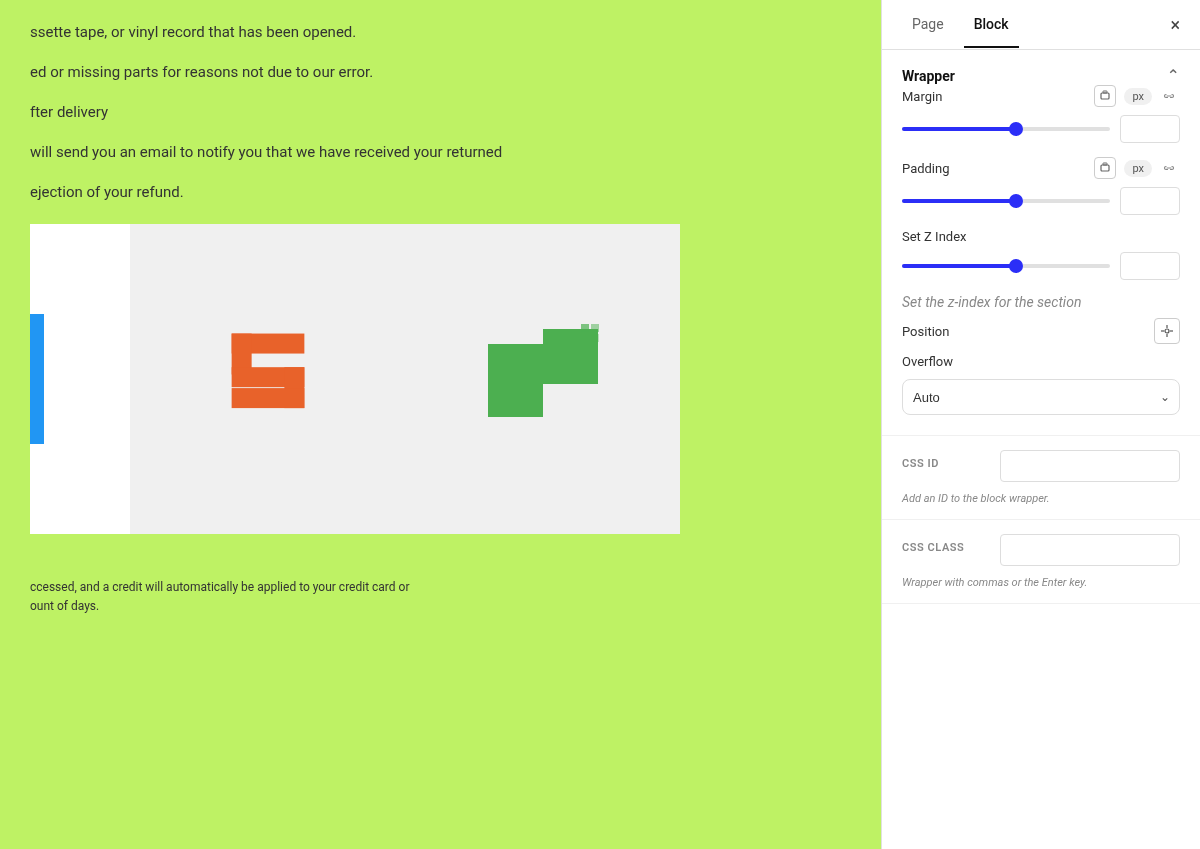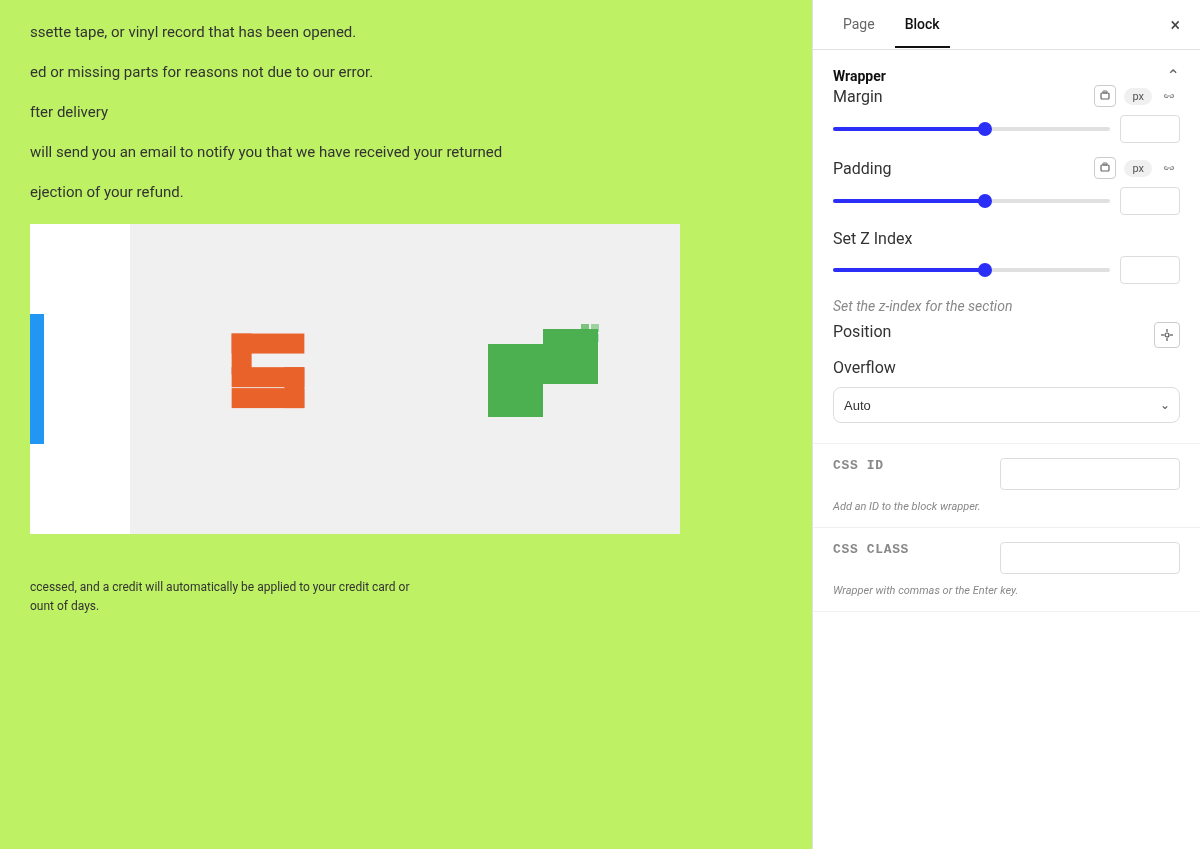--- a/index.html
+++ b/index.html
@@ -85,7 +85,7 @@
 
     
     .right-panel {
-      width: 388px;
+      width: 319px;
       background: #fff;
       border-left: 1px solid #e0e0e0;
       display: flex;

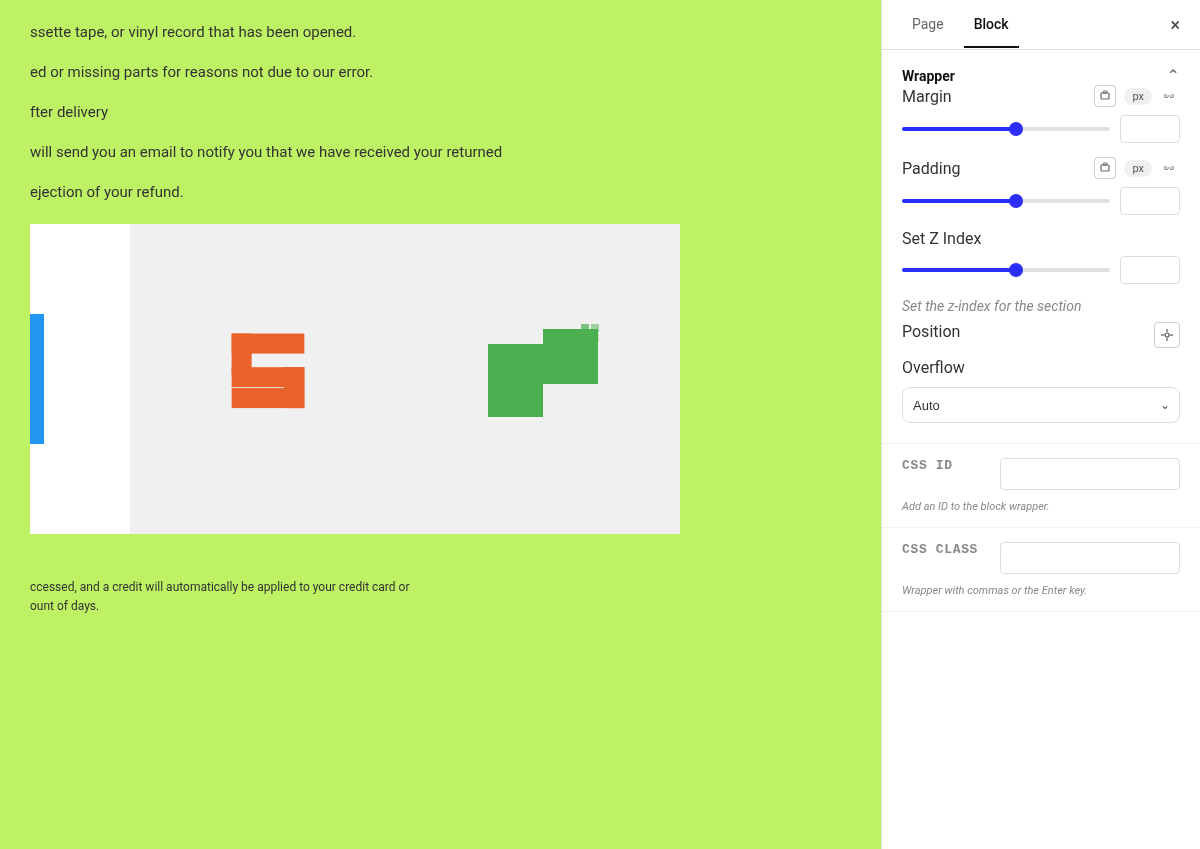--- a/index.html
+++ b/index.html
@@ -159,7 +159,7 @@
     }
 
     .prop-label {
-      font-size: 16px;
+      font-size: 13px;
       color: #333;
       flex: 1;
     }

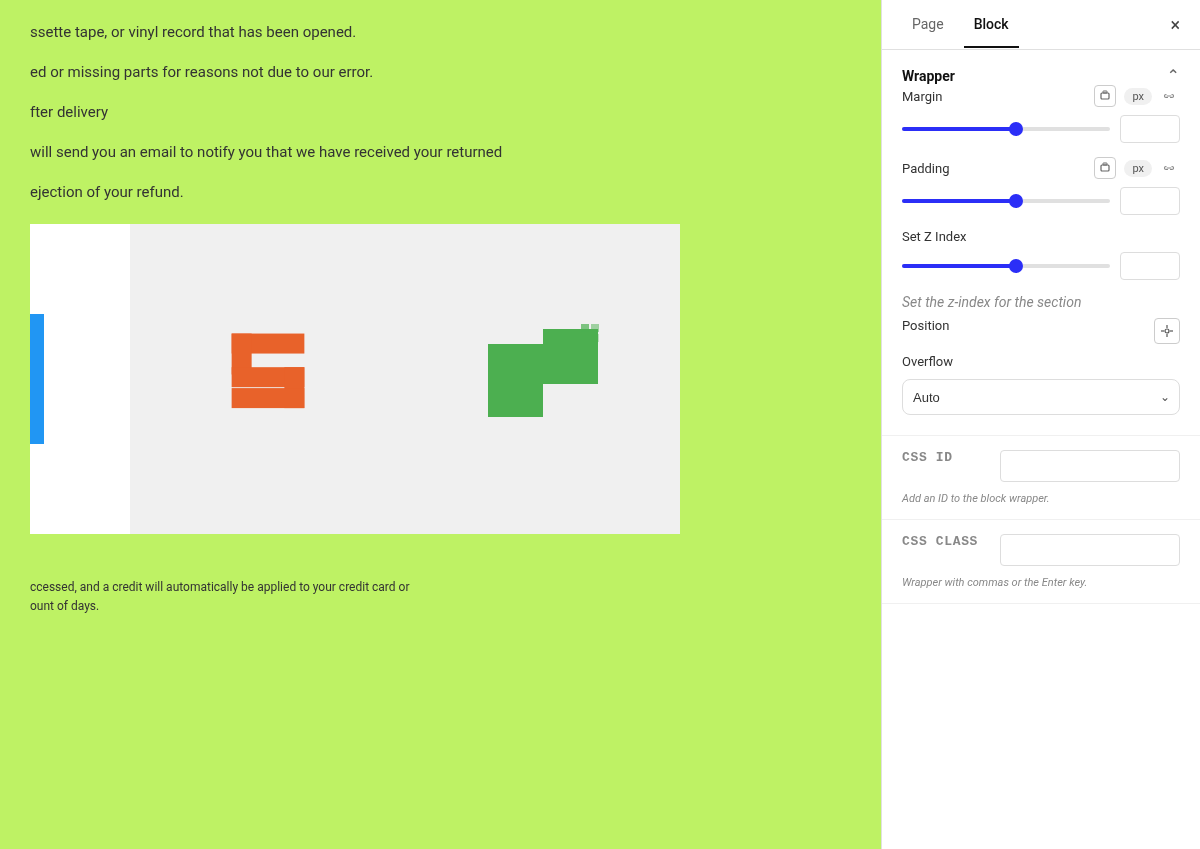--- a/index.html
+++ b/index.html
@@ -256,6 +256,7 @@
     
     .prop-row-simple {
       display: flex;
+      align-items: center;
       justify-content: space-between;
       margin-bottom: 10px;
     }

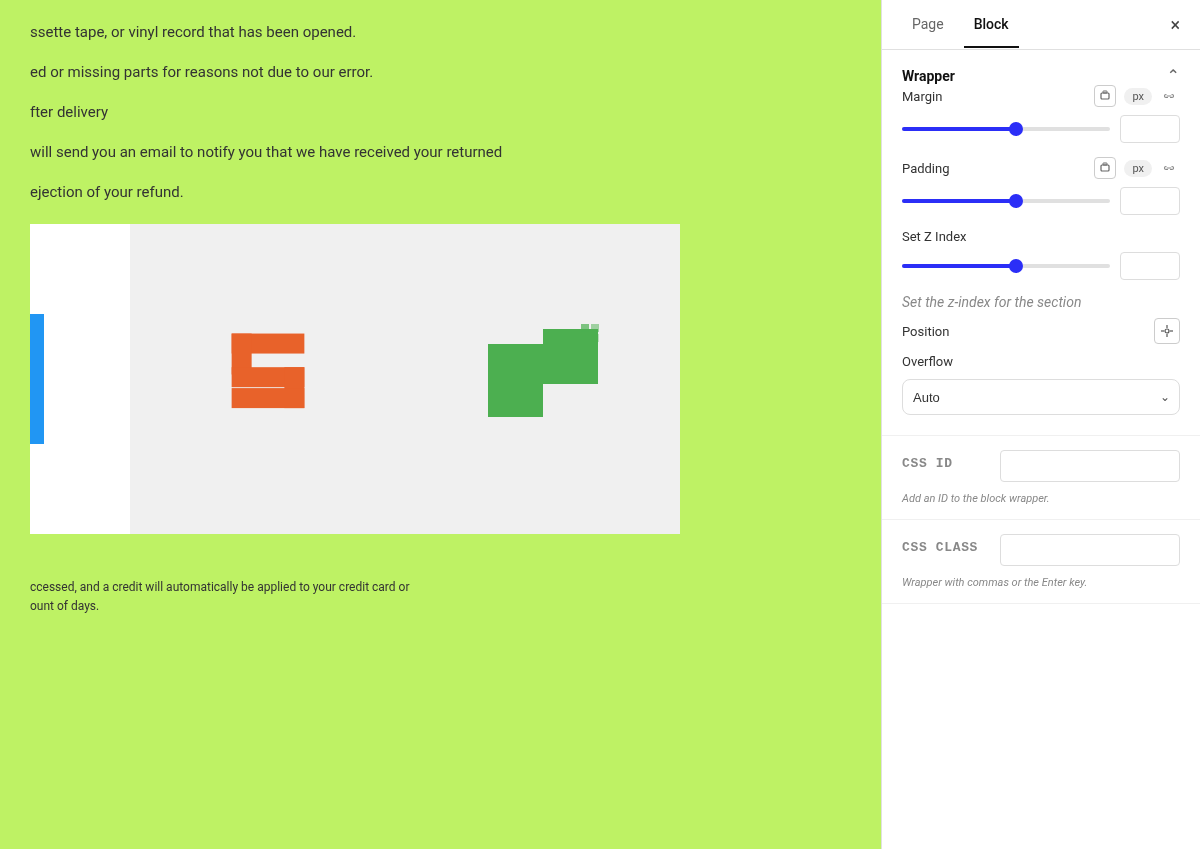--- a/index.html
+++ b/index.html
@@ -311,13 +311,12 @@
     }
 
     .css-prop-label {
-      font-size: 13px;
+      font-size: 11px;
       font-weight: 600;
       color: #888;
       letter-spacing: 0.05em;
       margin-bottom: 6px;
       text-transform: uppercase;
-      font-family: Liberation Mono, monospace;
     }
 
     .css-input {

